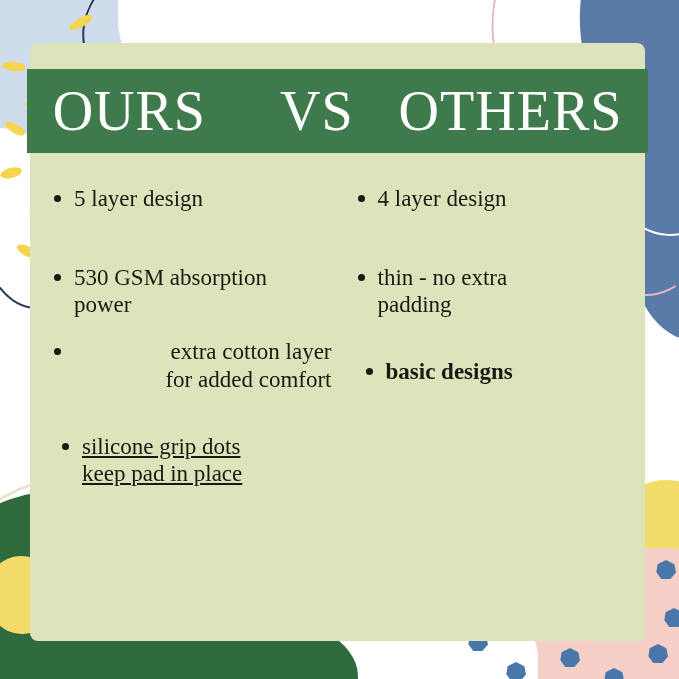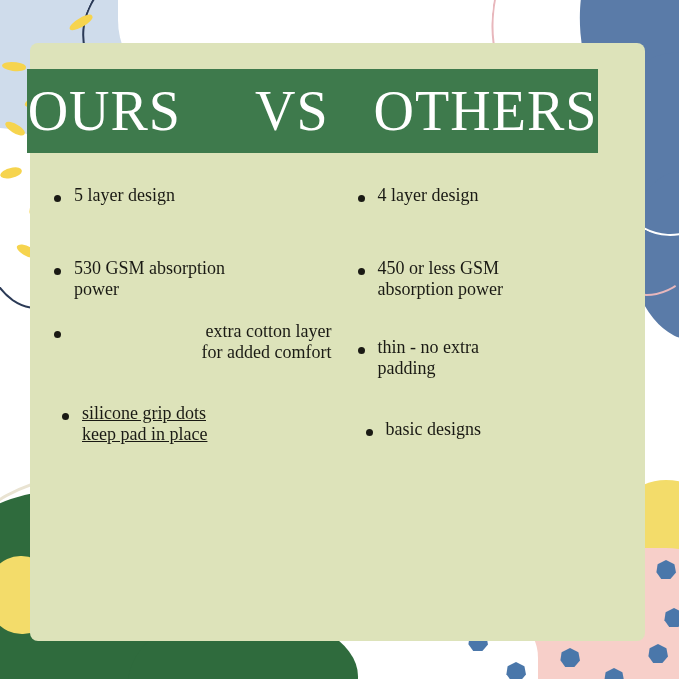--- a/index.html
+++ b/index.html
@@ -267,7 +267,7 @@
     position: absolute;
     left: -3px;
     top: 26px;
-    width: 571px;
+    width: 621px;
     height: 84px;
     background: #3e7a4c;
     display: flex;

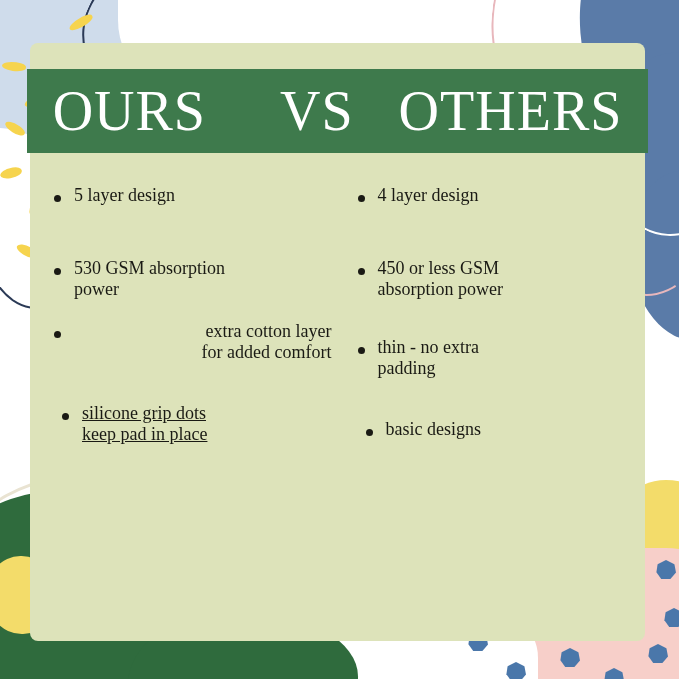--- a/index.html
+++ b/index.html
@@ -307,7 +307,7 @@
   ul.items li {
     position: relative;
     color: #1a1a14;
-    font-size: 18px;
+    font-size: 23px;
     line-height: 1.18;
     white-space: pre-line;
     font-family: "Liberation Serif", "DejaVu Serif", serif;

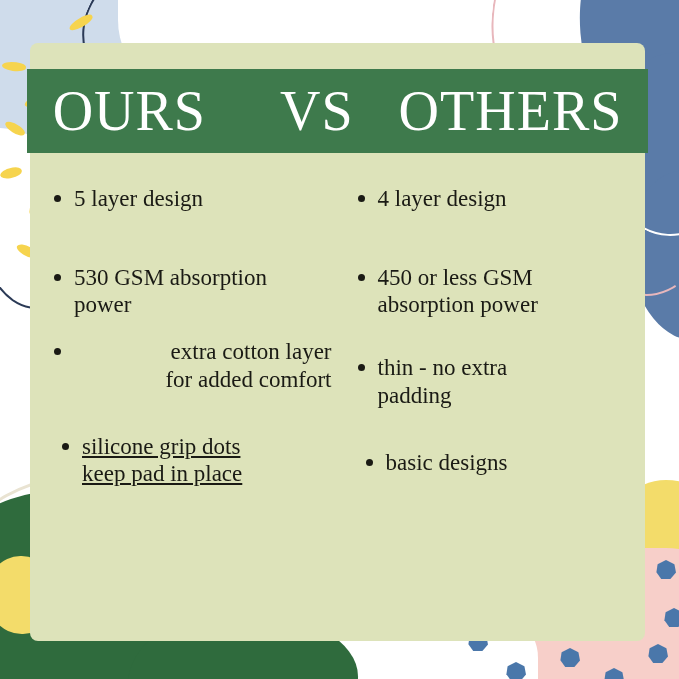--- a/index.html
+++ b/index.html
@@ -405,8 +405,6 @@
       <div class="col col-right">
         <ul class="items" id="others-list">
             <li style="margin-bottom: 52px; margin-left: 0px;"><span class="bullet"></span><span class="txt">4  layer design</span></li>
-            <li style="margin-bottom: 36px; margin-top: 0px; margin-left: 0px;"><span class="bullet"></span><span class="txt">450 or less GSM
-absorption power</span></li>
             <li style="margin-bottom: 40px; margin-top: 0px; margin-left: 0px;"><span class="bullet"></span><span class="txt">thin - no extra
 padding</span></li>
             <li style="margin-bottom: 0px; margin-top: 12px; margin-left: 8px;"><span class="bullet"></span><span class="txt">basic designs</span></li>

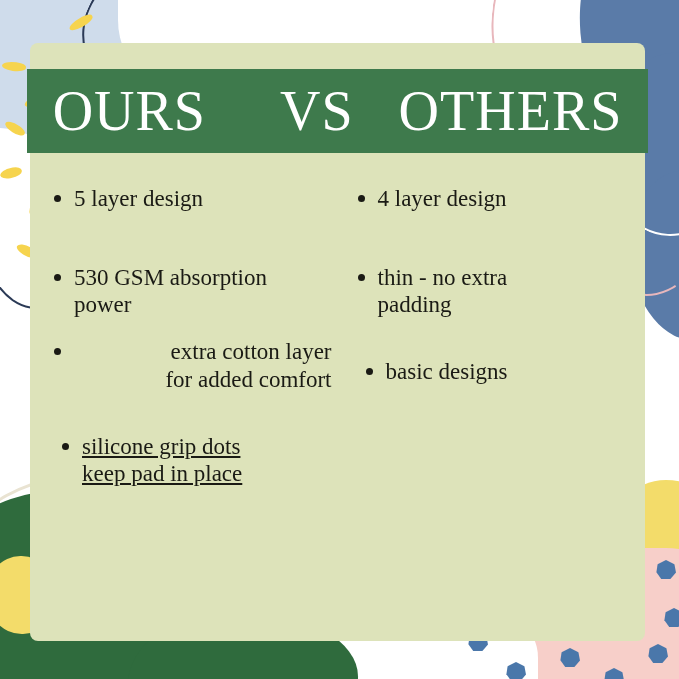--- a/index.html
+++ b/index.html
@@ -407,7 +407,7 @@
             <li style="margin-bottom: 52px; margin-left: 0px;"><span class="bullet"></span><span class="txt">4  layer design</span></li>
             <li style="margin-bottom: 40px; margin-top: 0px; margin-left: 0px;"><span class="bullet"></span><span class="txt">thin - no extra
 padding</span></li>
-            <li style="margin-bottom: 0px; margin-top: 12px; margin-left: 8px;"><span class="bullet"></span><span class="txt">basic designs</span></li>
+            <li style="margin-bottom: 0px; margin-top: 12px; margin-left: 8px; font-weight: bold;"><span class="bullet"></span><span class="txt">basic designs</span></li>
           </ul>
       </div>
 

